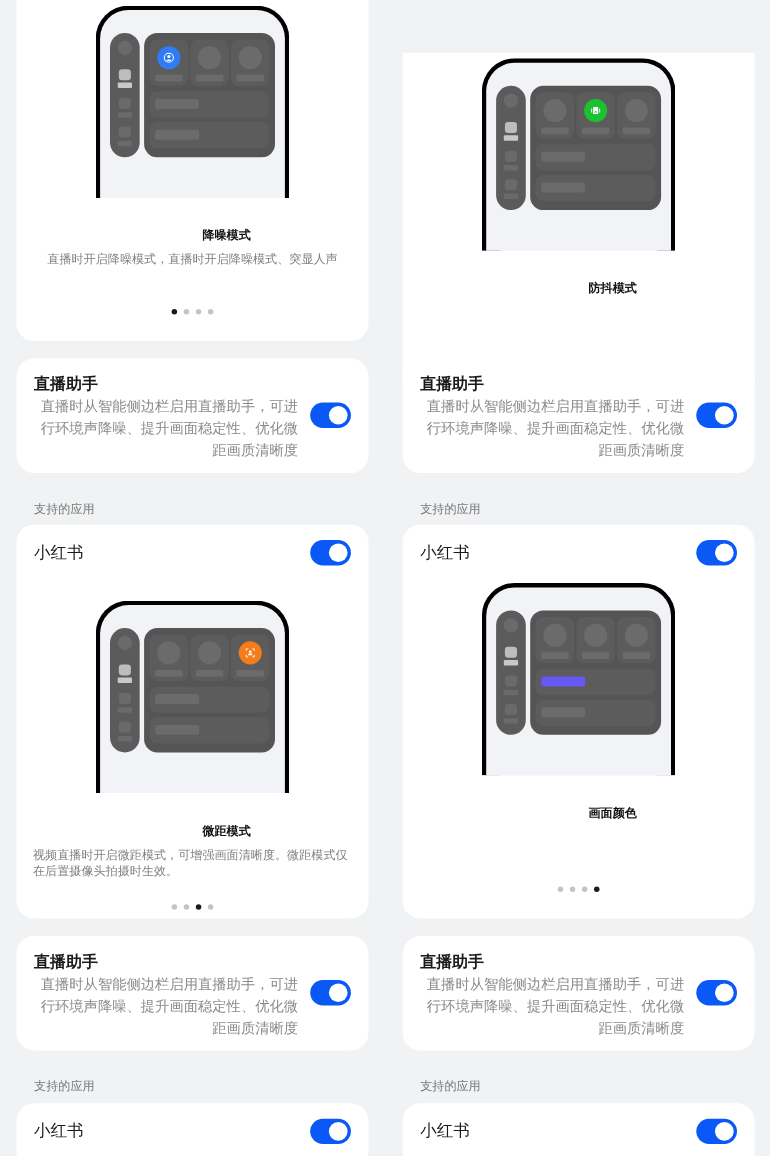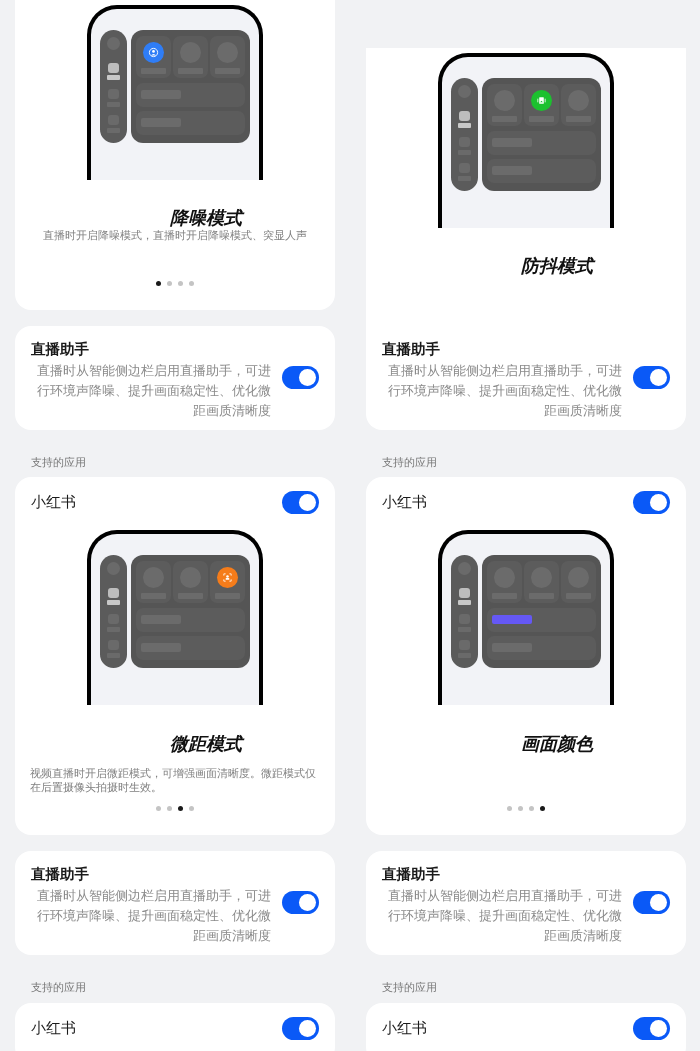--- a/index.html
+++ b/index.html
@@ -35,7 +35,7 @@
   .active-icon { display: flex; align-items: center; justify-content: center; }
   .active-icon svg { width: 11px; height: 11px; }
 
-  .c-title { position: absolute; left: 0; width: 382px; text-align: center; font-size: 18px; font-weight: bold; color: #111; font-style: italic; }
+  .c-title { position: absolute; left: 0; width: 382px; text-align: center; font-size: 11px; font-weight: bold; color: #111; }
   .c-desc { position: absolute; left: 15px; width: 290px; text-align: center; font-size: 11px; line-height: 14px; color: #808080; }
   .c-desc.left { text-align: left; }
   .dots { position: absolute; left: 0; width: 320px; display: flex; justify-content: center; gap: 6px; }

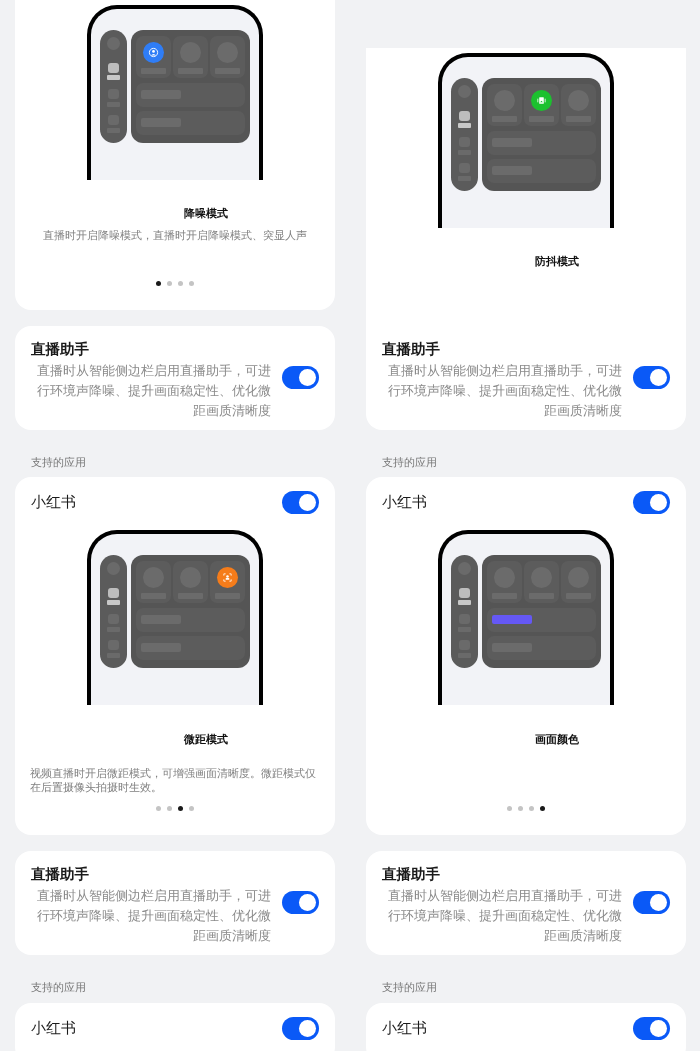--- a/index.html
+++ b/index.html
@@ -123,6 +123,138 @@
         <div class="knob"></div>
       </div>
 
+    <div class="carousel inner" style="top:16px; height:358px;">
+      <div class="phone" style="top:53px;">
+        <div class="side-pill">
+          <div class="c" style="top:7px;"></div>
+          <div class="sq hl" style="top:33px;"></div>
+          <div class="bar hl" style="top:45px;"></div>
+          <div class="sq" style="top:59px;"></div>
+          <div class="bar" style="top:72px;"></div>
+          <div class="sq" style="top:85px;"></div>
+          <div class="bar" style="top:98px;"></div>
+        </div>
+        <div class="panel">
+          <div class="tile" style="left:5px;">
+              <div class="circ"></div>
+              <div class="lab"></div>
+            </div>
+          <div class="tile" style="left:42px;">
+              <div class="circ"></div>
+              <div class="lab"></div>
+            </div>
+          <div class="tile" style="left:79px;">
+            <div class="circ active-icon" style="background:#f57c1a;">
+              <svg viewBox="0 0 12 12">
+                  <path d="M2 4V2h2M8 2h2v2M10 8v2H8M4 10H2V8" fill="none" stroke="#fff" stroke-width="0.9"></path>
+                  <circle cx="6" cy="5" r="1.4" fill="#fff"></circle>
+                  <rect x="4" y="6.6" width="4" height="1.8" rx="0.6" fill="#fff"></rect>
+                </svg>
+            </div>
+            <div class="lab"></div>
+          </div>
+          <div class="row" style="top:53px;">
+              <div class="lab"></div>
+            </div>
+          <div class="row" style="top:81px;">
+              <div class="lab"></div>
+            </div>
+        </div>
+      </div>
+      <div class="c-title" style="top:255px;">微距模式</div>
+      <div class="c-desc left" style="top:278px;margin-top:12px;">视频直播时开启微距模式，可增强画面清晰度。微距模式仅在后置摄像头拍摄时生效。</div>
+      <div class="dots" style="top:329px;">
+        <span class="dot"></span>
+        <span class="dot"></span>
+        <span class="dot on"></span>
+        <span class="dot"></span>
+      </div>
+    </div>
+  </div>
+
+  <div class="card setting" style="top:851px;">
+    <div class="s-title">直播助手</div>
+    <div class="s-desc">直播时从智能侧边栏启用直播助手，可进行环境声降噪、提升画面稳定性、优化微距画质清晰度</div>
+    <div class="toggle" style="left:267px; top:40px;">
+        <div class="knob"></div>
+      </div>
+  </div>
+
+  <div class="section-label" style="top:980px;">支持的应用</div>
+
+  <div class="card" style="top:1003px; height:60px;">
+    <div class="app-row-title" style="top:16px;">小红书</div>
+    <div class="toggle" style="left:267px; top:14px;">
+        <div class="knob"></div>
+      </div>
+  </div>
+</div>
+
+<div class="col right">
+
+  <div class="card carousel" style="top:0;margin-top:48px;">
+    <div class="phone" style="top:5px;">
+      <div class="side-pill">
+        <div class="c" style="top:7px;"></div>
+        <div class="sq hl" style="top:33px;"></div>
+        <div class="bar hl" style="top:45px;"></div>
+        <div class="sq" style="top:59px;"></div>
+        <div class="bar" style="top:72px;"></div>
+        <div class="sq" style="top:85px;"></div>
+        <div class="bar" style="top:98px;"></div>
+      </div>
+      <div class="panel">
+        <div class="tile" style="left:5px;">
+            <div class="circ"></div>
+            <div class="lab"></div>
+          </div>
+        <div class="tile" style="left:42px;">
+          <div class="circ active-icon" style="background:#1cc12f;">
+            <svg viewBox="0 0 12 12">
+                <rect x="3.5" y="2.5" width="5" height="7" rx="0.6" fill="#fff"></rect>
+                <path d="M2 4v4M10 4v4" stroke="#fff" stroke-width="0.9"></path>
+                <path d="M4.5 8 L6 6.2 L7.5 8 Z" fill="#1cc12f"></path>
+              </svg>
+          </div>
+          <div class="lab"></div>
+        </div>
+        <div class="tile" style="left:79px;">
+            <div class="circ"></div>
+            <div class="lab"></div>
+          </div>
+        <div class="row" style="top:53px;">
+            <div class="lab"></div>
+          </div>
+        <div class="row" style="top:81px;">
+            <div class="lab"></div>
+          </div>
+      </div>
+    </div>
+    <div class="c-title" style="top:206px;">防抖模式</div>
+    <div class="dots" style="top:281px;">
+      <span class="dot"></span>
+      <span class="dot on"></span>
+      <span class="dot"></span>
+      <span class="dot"></span>
+    </div>
+  </div>
+
+  <div class="card setting" style="top:326px;">
+    <div class="s-title">直播助手</div>
+    <div class="s-desc">直播时从智能侧边栏启用直播助手，可进行环境声降噪、提升画面稳定性、优化微距画质清晰度</div>
+    <div class="toggle" style="left:267px; top:40px;">
+        <div class="knob"></div>
+      </div>
+  </div>
+
+  <div class="section-label" style="top:455px;">支持的应用</div>
+
+  <div class="card" style="top:477px; height:358px;">
+    <div class="app-row-title" style="top:16px;">小红书</div>
+    <div class="toggle" style="left:267px; top:14px;">
+        <div class="knob"></div>
+      </div>
+
     <div class="carousel inner" style="top:0; height:358px;">
       <div class="phone" style="top:53px;">
         <div class="side-pill">
@@ -144,30 +276,23 @@
               <div class="lab"></div>
             </div>
           <div class="tile" style="left:79px;">
-            <div class="circ active-icon" style="background:#f57c1a;">
-              <svg viewBox="0 0 12 12">
-                  <path d="M2 4V2h2M8 2h2v2M10 8v2H8M4 10H2V8" fill="none" stroke="#fff" stroke-width="0.9"></path>
-                  <circle cx="6" cy="5" r="1.4" fill="#fff"></circle>
-                  <rect x="4" y="6.6" width="4" height="1.8" rx="0.6" fill="#fff"></rect>
-                </svg>
-            </div>
-            <div class="lab"></div>
-          </div>
+              <div class="circ"></div>
+              <div class="lab"></div>
+            </div>
           <div class="row" style="top:53px;">
-              <div class="lab"></div>
+              <div class="lab" style="background:#6558f5;"></div>
             </div>
           <div class="row" style="top:81px;">
               <div class="lab"></div>
             </div>
         </div>
       </div>
-      <div class="c-title" style="top:255px;">微距模式</div>
-      <div class="c-desc left" style="top:278px;margin-top:12px;">视频直播时开启微距模式，可增强画面清晰度。微距模式仅在后置摄像头拍摄时生效。</div>
+      <div class="c-title" style="top:255px;">画面颜色</div>
       <div class="dots" style="top:329px;">
         <span class="dot"></span>
         <span class="dot"></span>
+        <span class="dot"></span>
         <span class="dot on"></span>
-        <span class="dot"></span>
       </div>
     </div>
   </div>
@@ -190,129 +315,4 @@
   </div>
 </div>
 
-<div class="col right">
-
-  <div class="card carousel" style="top:0;margin-top:48px;">
-    <div class="phone" style="top:5px;">
-      <div class="side-pill">
-        <div class="c" style="top:7px;"></div>
-        <div class="sq hl" style="top:33px;"></div>
-        <div class="bar hl" style="top:45px;"></div>
-        <div class="sq" style="top:59px;"></div>
-        <div class="bar" style="top:72px;"></div>
-        <div class="sq" style="top:85px;"></div>
-        <div class="bar" style="top:98px;"></div>
-      </div>
-      <div class="panel">
-        <div class="tile" style="left:5px;">
-            <div class="circ"></div>
-            <div class="lab"></div>
-          </div>
-        <div class="tile" style="left:42px;">
-          <div class="circ active-icon" style="background:#1cc12f;">
-            <svg viewBox="0 0 12 12">
-                <rect x="3.5" y="2.5" width="5" height="7" rx="0.6" fill="#fff"></rect>
-                <path d="M2 4v4M10 4v4" stroke="#fff" stroke-width="0.9"></path>
-                <path d="M4.5 8 L6 6.2 L7.5 8 Z" fill="#1cc12f"></path>
-              </svg>
-          </div>
-          <div class="lab"></div>
-        </div>
-        <div class="tile" style="left:79px;">
-            <div class="circ"></div>
-            <div class="lab"></div>
-          </div>
-        <div class="row" style="top:53px;">
-            <div class="lab"></div>
-          </div>
-        <div class="row" style="top:81px;">
-            <div class="lab"></div>
-          </div>
-      </div>
-    </div>
-    <div class="c-title" style="top:206px;">防抖模式</div>
-    <div class="dots" style="top:281px;">
-      <span class="dot"></span>
-      <span class="dot on"></span>
-      <span class="dot"></span>
-      <span class="dot"></span>
-    </div>
-  </div>
-
-  <div class="card setting" style="top:326px;">
-    <div class="s-title">直播助手</div>
-    <div class="s-desc">直播时从智能侧边栏启用直播助手，可进行环境声降噪、提升画面稳定性、优化微距画质清晰度</div>
-    <div class="toggle" style="left:267px; top:40px;">
-        <div class="knob"></div>
-      </div>
-  </div>
-
-  <div class="section-label" style="top:455px;">支持的应用</div>
-
-  <div class="card" style="top:477px; height:358px;">
-    <div class="app-row-title" style="top:16px;">小红书</div>
-    <div class="toggle" style="left:267px; top:14px;">
-        <div class="knob"></div>
-      </div>
-
-    <div class="carousel inner" style="top:0; height:358px;">
-      <div class="phone" style="top:53px;">
-        <div class="side-pill">
-          <div class="c" style="top:7px;"></div>
-          <div class="sq hl" style="top:33px;"></div>
-          <div class="bar hl" style="top:45px;"></div>
-          <div class="sq" style="top:59px;"></div>
-          <div class="bar" style="top:72px;"></div>
-          <div class="sq" style="top:85px;"></div>
-          <div class="bar" style="top:98px;"></div>
-        </div>
-        <div class="panel">
-          <div class="tile" style="left:5px;">
-              <div class="circ"></div>
-              <div class="lab"></div>
-            </div>
-          <div class="tile" style="left:42px;">
-              <div class="circ"></div>
-              <div class="lab"></div>
-            </div>
-          <div class="tile" style="left:79px;">
-              <div class="circ"></div>
-              <div class="lab"></div>
-            </div>
-          <div class="row" style="top:53px;">
-              <div class="lab" style="background:#6558f5;"></div>
-            </div>
-          <div class="row" style="top:81px;">
-              <div class="lab"></div>
-            </div>
-        </div>
-      </div>
-      <div class="c-title" style="top:255px;">画面颜色</div>
-      <div class="dots" style="top:329px;">
-        <span class="dot"></span>
-        <span class="dot"></span>
-        <span class="dot"></span>
-        <span class="dot on"></span>
-      </div>
-    </div>
-  </div>
-
-  <div class="card setting" style="top:851px;">
-    <div class="s-title">直播助手</div>
-    <div class="s-desc">直播时从智能侧边栏启用直播助手，可进行环境声降噪、提升画面稳定性、优化微距画质清晰度</div>
-    <div class="toggle" style="left:267px; top:40px;">
-        <div class="knob"></div>
-      </div>
-  </div>
-
-  <div class="section-label" style="top:980px;">支持的应用</div>
-
-  <div class="card" style="top:1003px; height:60px;">
-    <div class="app-row-title" style="top:16px;">小红书</div>
-    <div class="toggle" style="left:267px; top:14px;">
-        <div class="knob"></div>
-      </div>
-  </div>
-</div>
-
 </body></html>

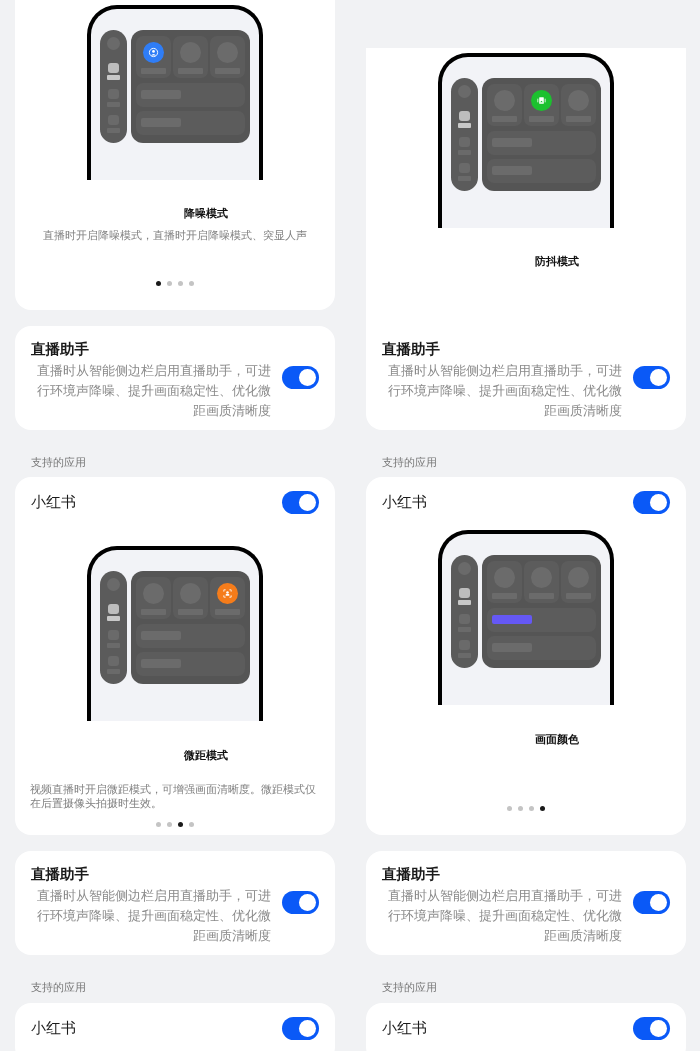--- a/index.html
+++ b/index.html
@@ -162,7 +162,7 @@
         </div>
       </div>
       <div class="c-title" style="top:255px;">微距模式</div>
-      <div class="c-desc left" style="top:278px;margin-top:12px;">视频直播时开启微距模式，可增强画面清晰度。微距模式仅在后置摄像头拍摄时生效。</div>
+      <div class="c-desc left" style="top:278px;">视频直播时开启微距模式，可增强画面清晰度。微距模式仅在后置摄像头拍摄时生效。</div>
       <div class="dots" style="top:329px;">
         <span class="dot"></span>
         <span class="dot"></span>

